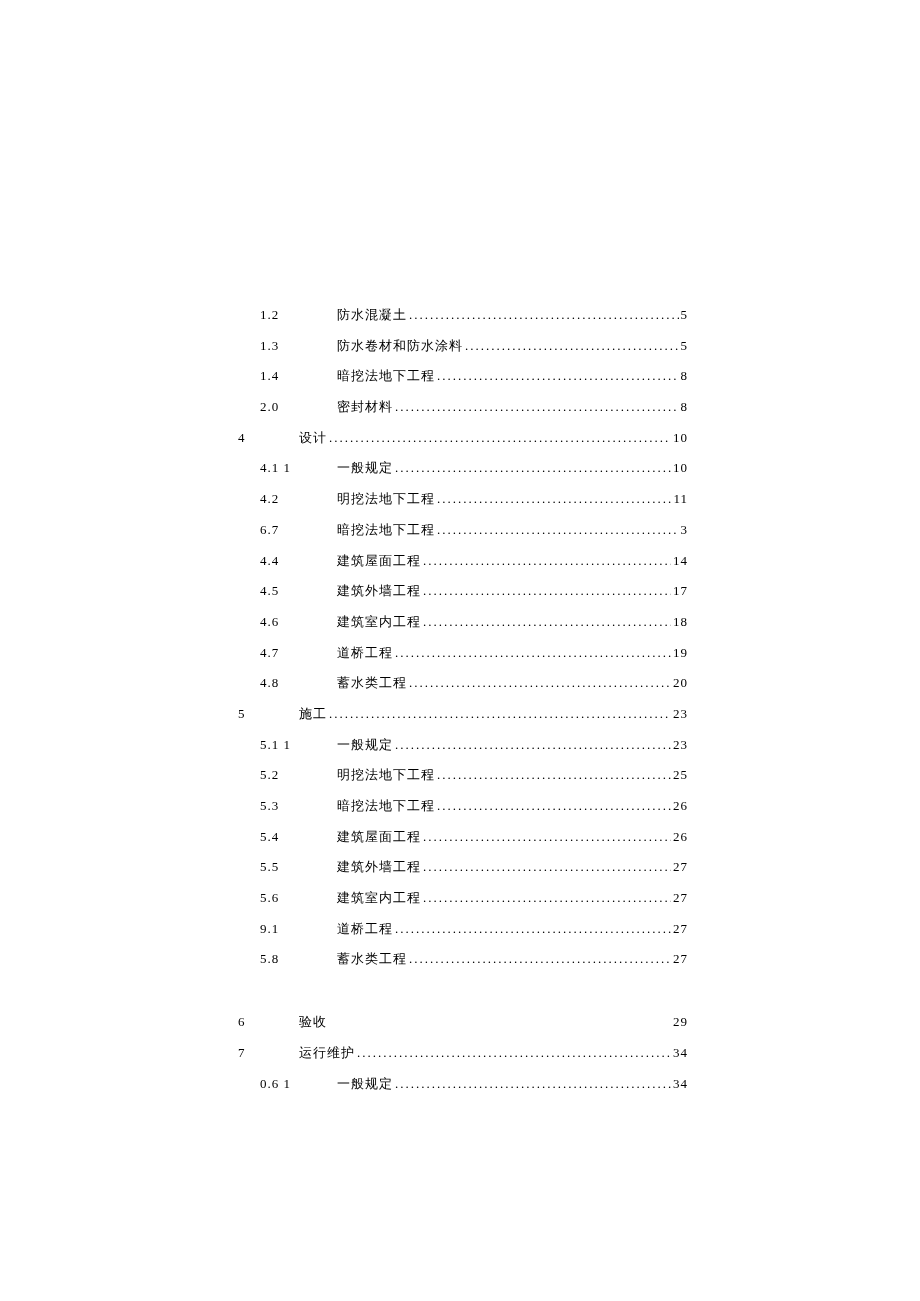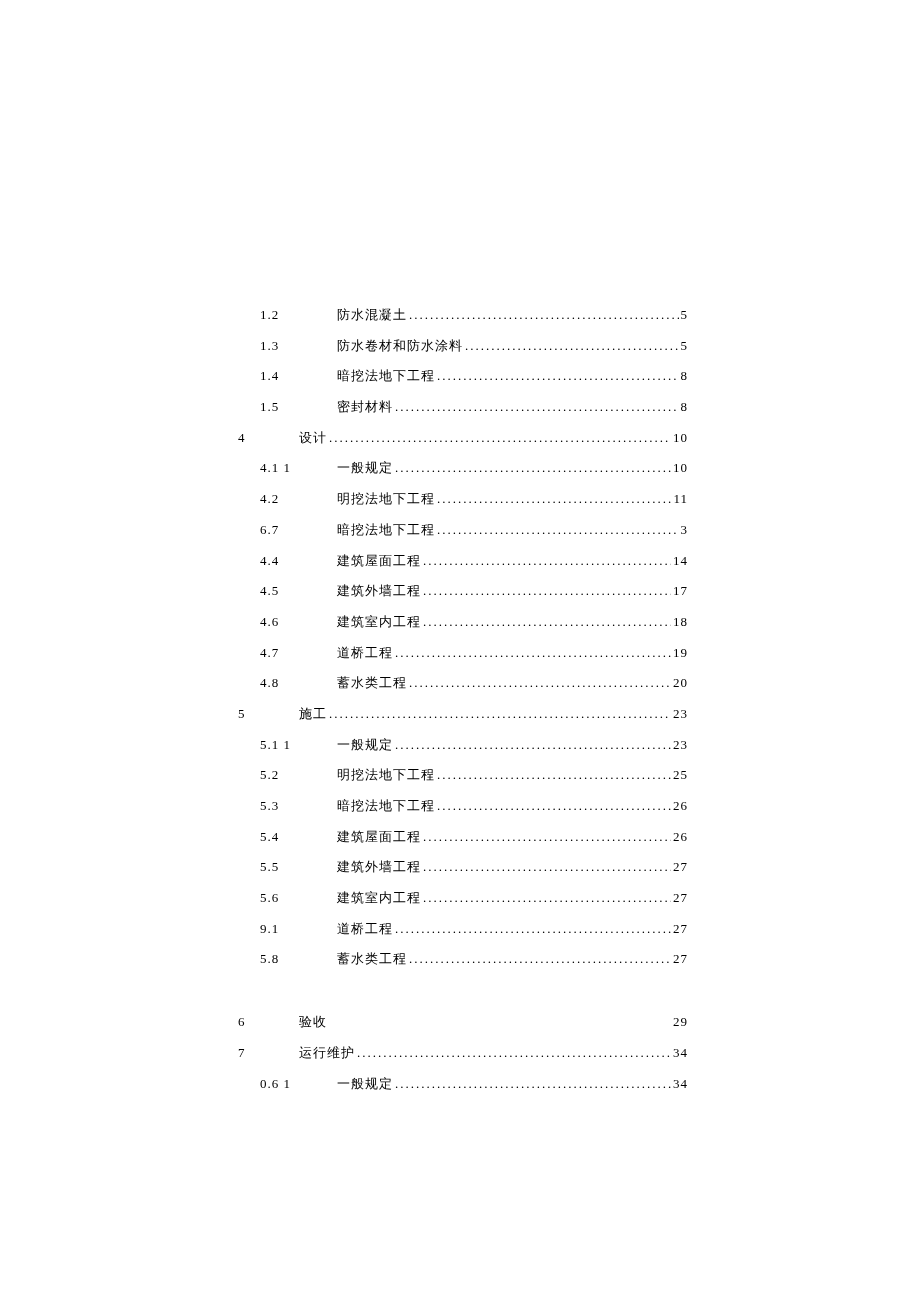--- a/index.html
+++ b/index.html
@@ -81,7 +81,7 @@
       <span class="page-col">8</span>
     </div>
     <div class="toc-line section">
-      <span class="num-col">1.5</span>
+      <span class="num-col">2.0</span>
       <span class="title-col">密封材料</span>
       <span class="dots"></span>
       <span class="page-col">8</span>

